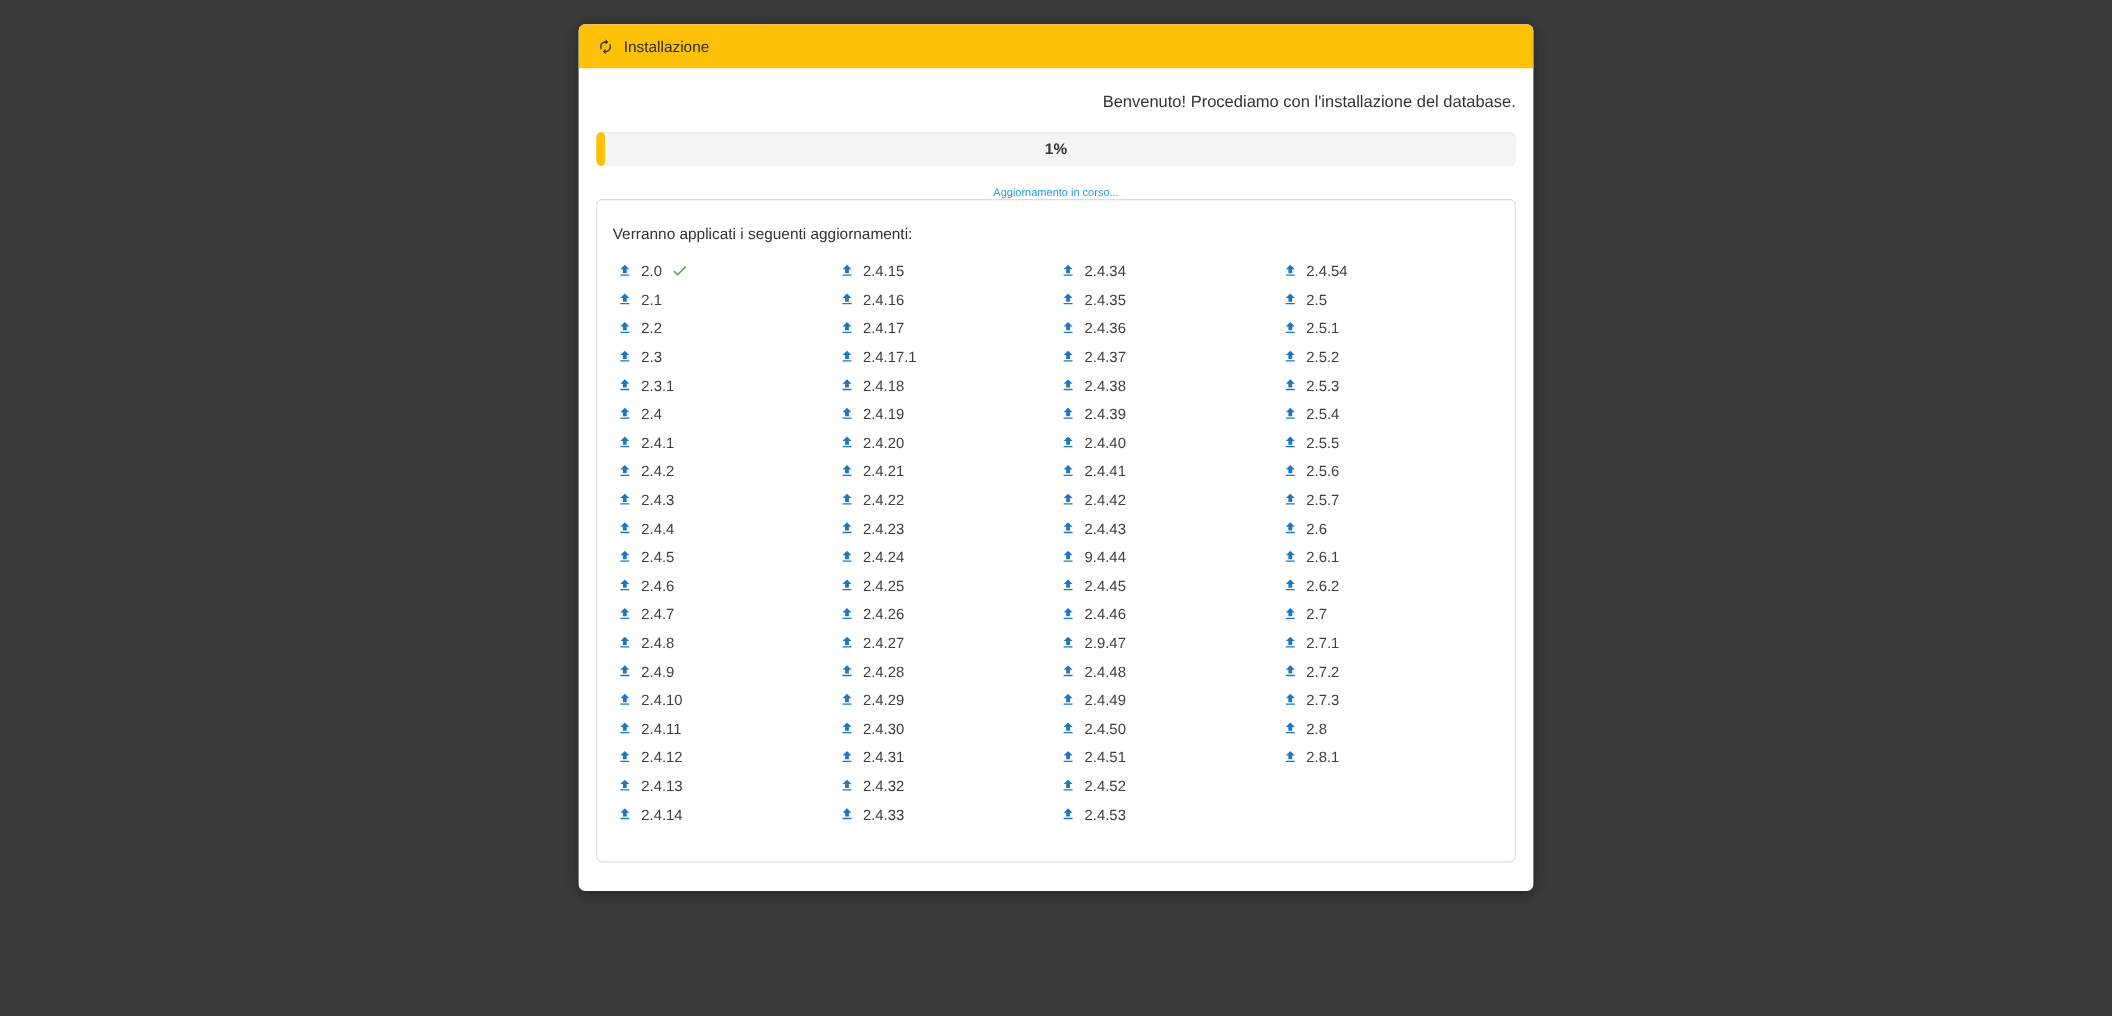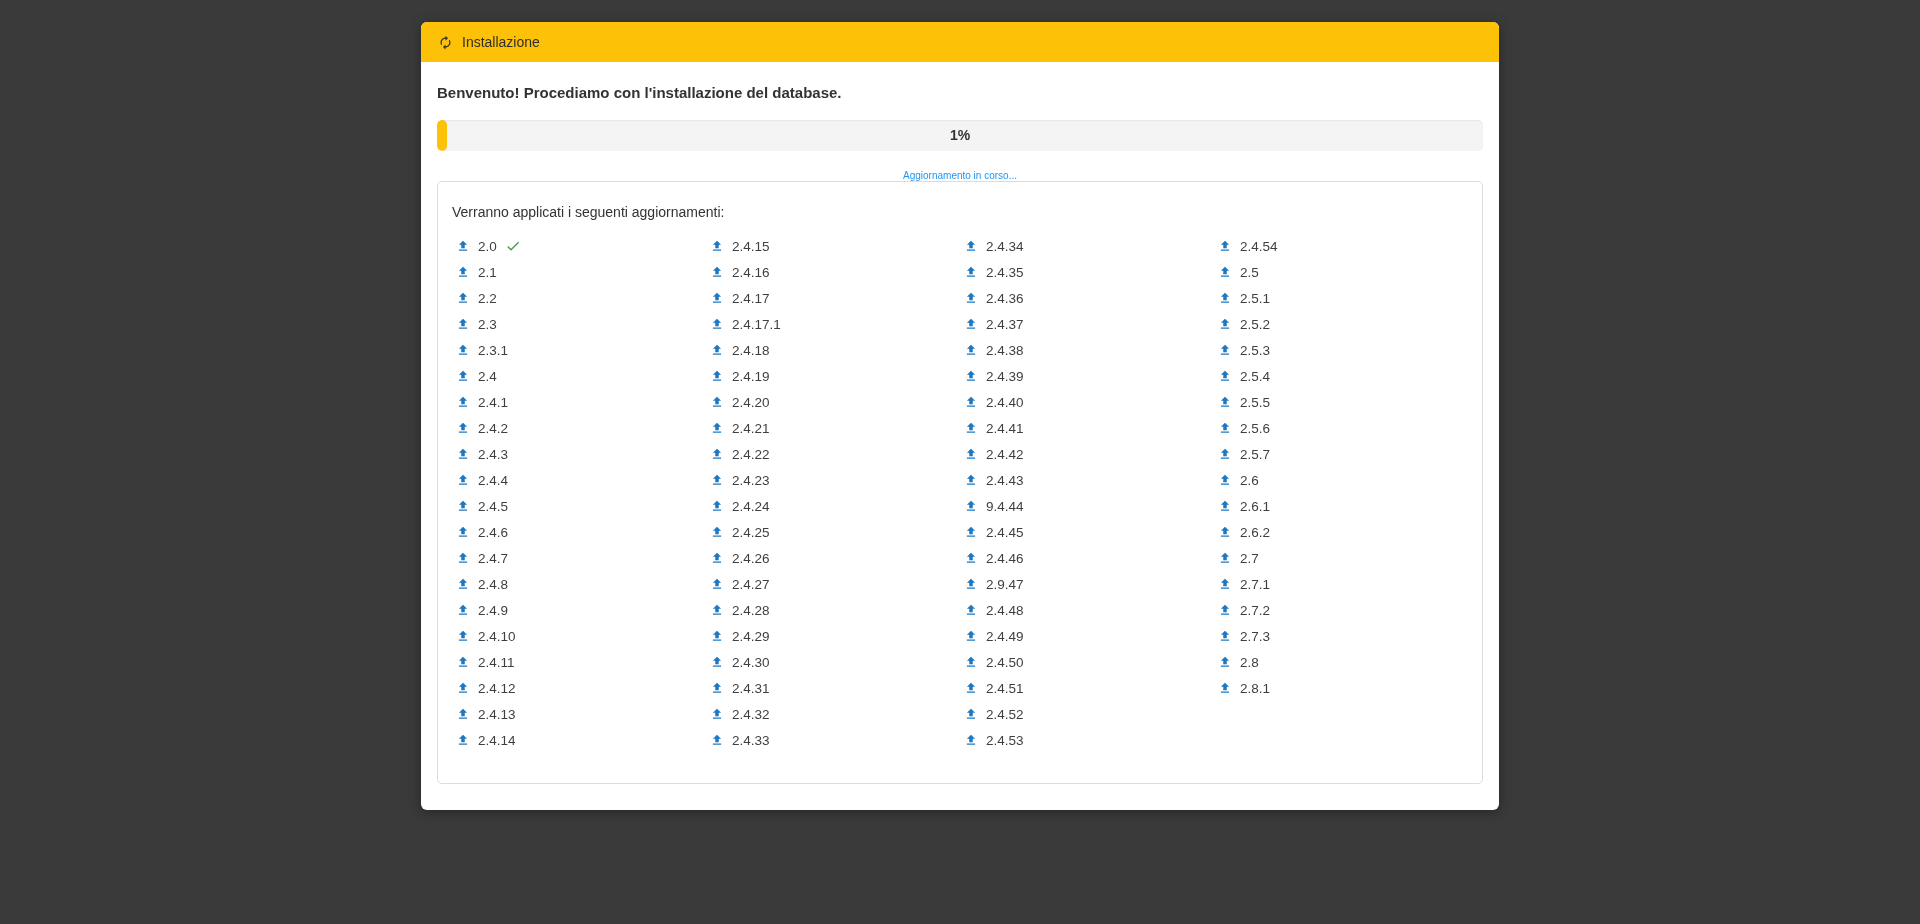--- a/index.html
+++ b/index.html
@@ -10,7 +10,7 @@
     min-height: 924px;
   }
   .card {
-    width: 1078px;
+    width: 868px;
     margin: 22px auto;
     background: #ffffff;
     border-radius: 6px;

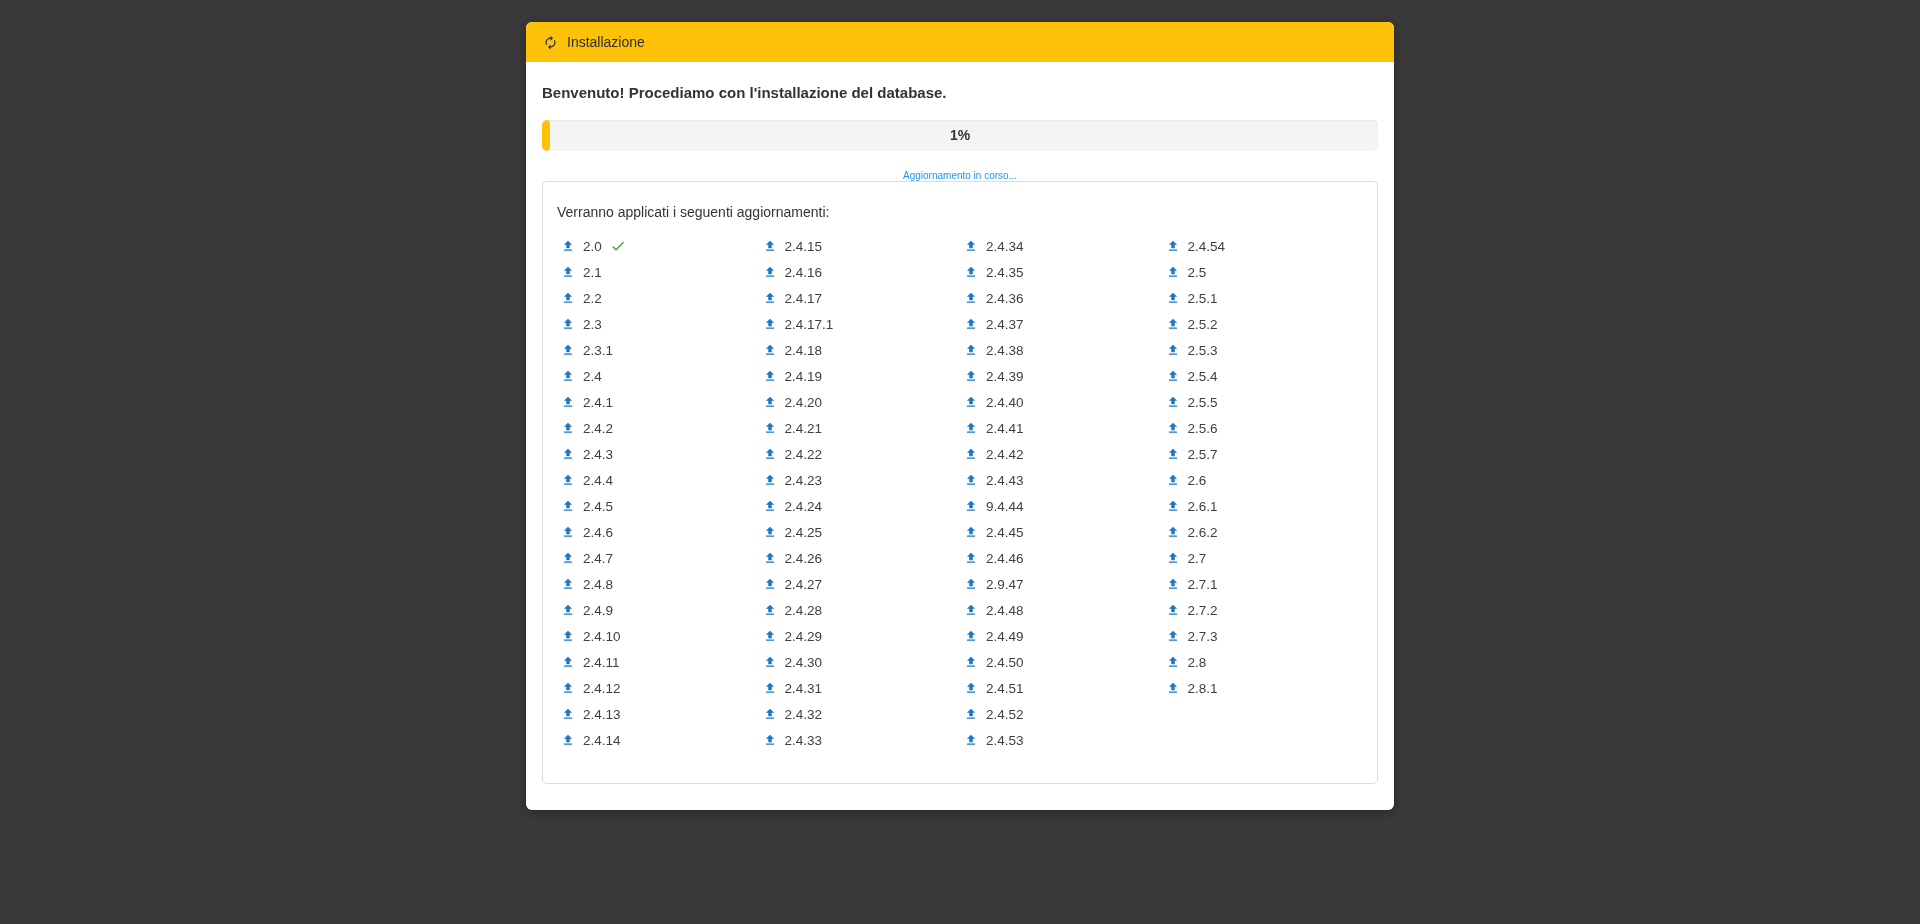--- a/index.html
+++ b/index.html
@@ -30,8 +30,8 @@
   .card-body { padding: 20px 16px 26px; }
   .welcome {
     margin: 2px 0 19px;
-    text-align: left;
-    font-weight: bold;
+    text-align: right;
+    font-weight: normal;
     font-size: 15px;
     color: #333333;
   }

